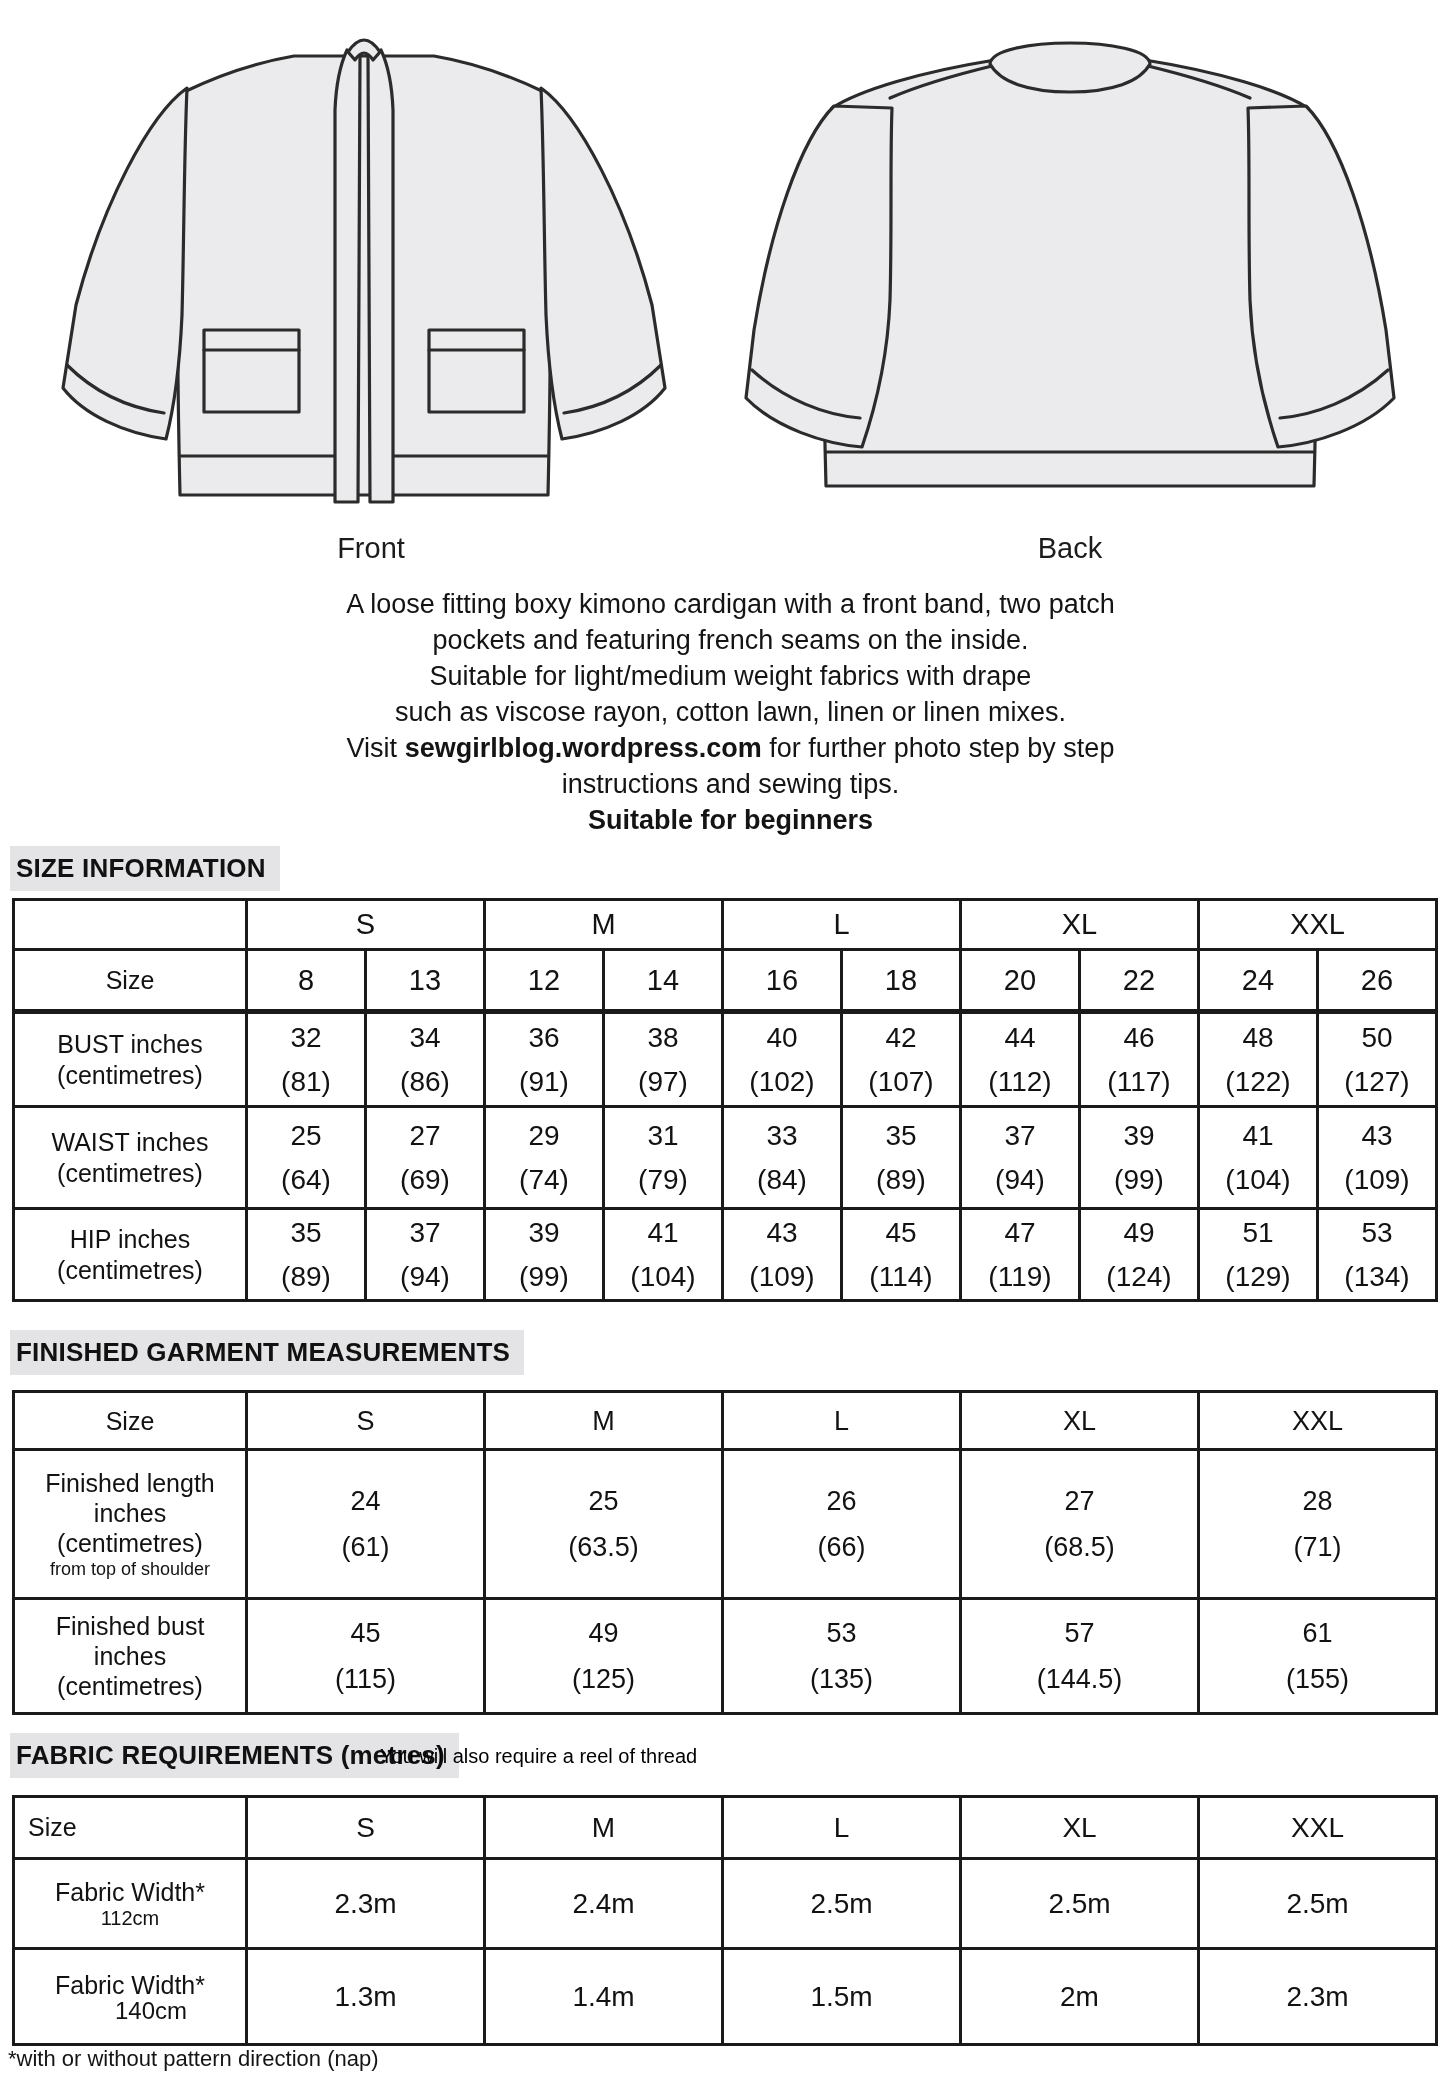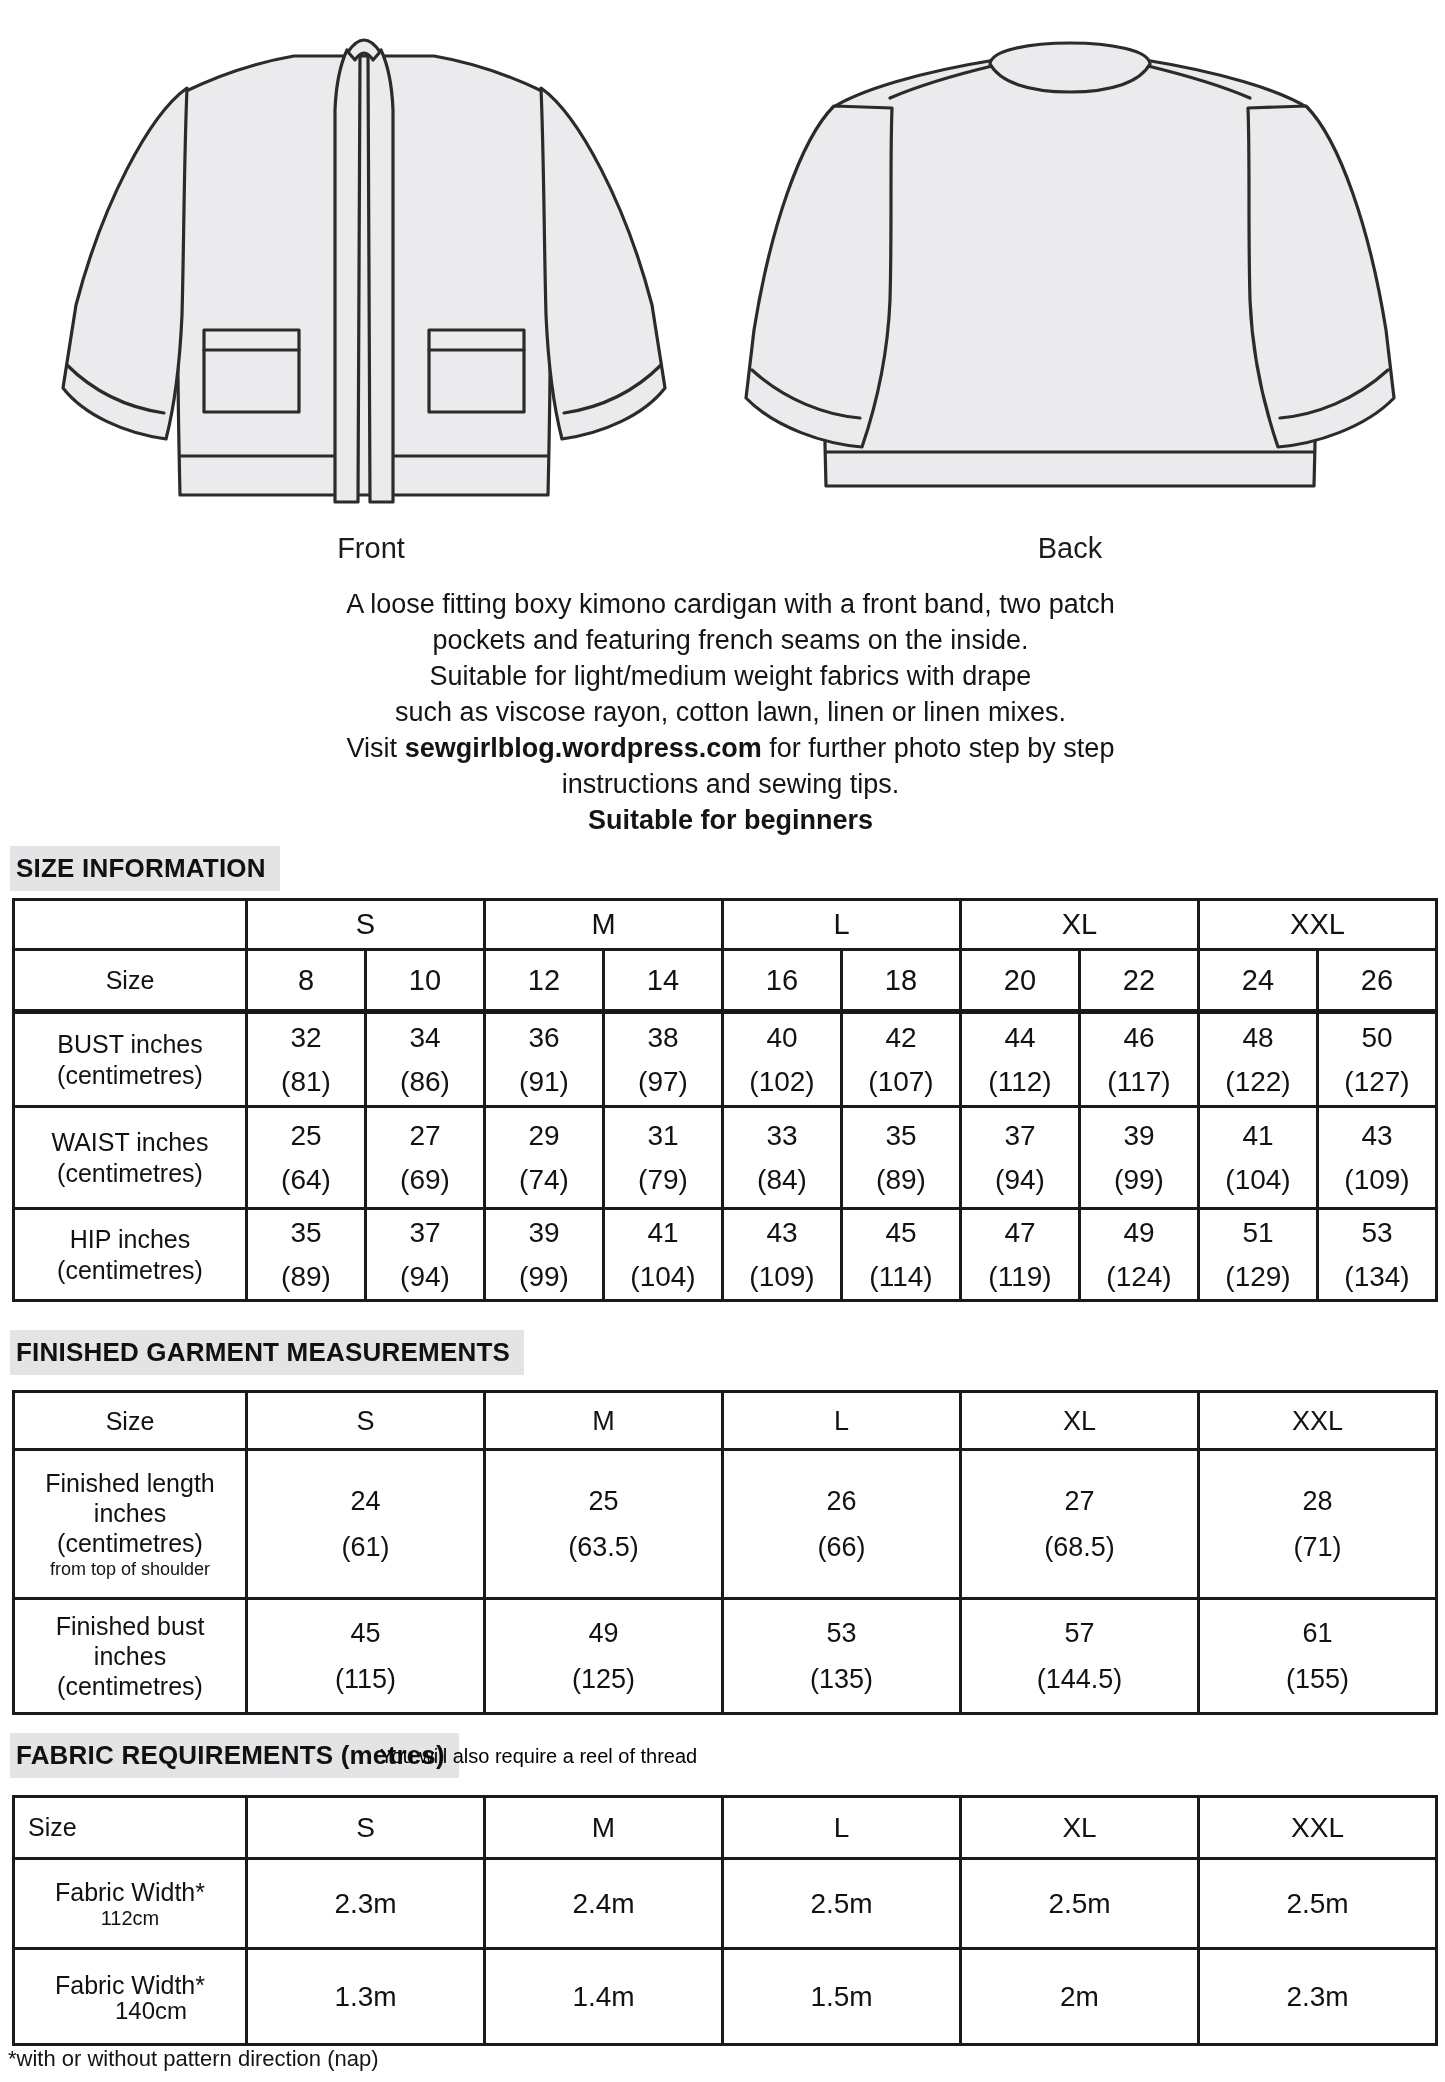--- a/index.html
+++ b/index.html
@@ -141,7 +141,7 @@
     <tr class="sizerow heavy-b" style="height:62px">
       <td class="hdr labelcell">Size</td>
       <td class="hdr gl">8</td>
-      <td class="hdr">10</td>
+      <td class="hdr">13</td>
       <td class="hdr gl">12</td>
       <td class="hdr">14</td>
       <td class="hdr gl">16</td>

